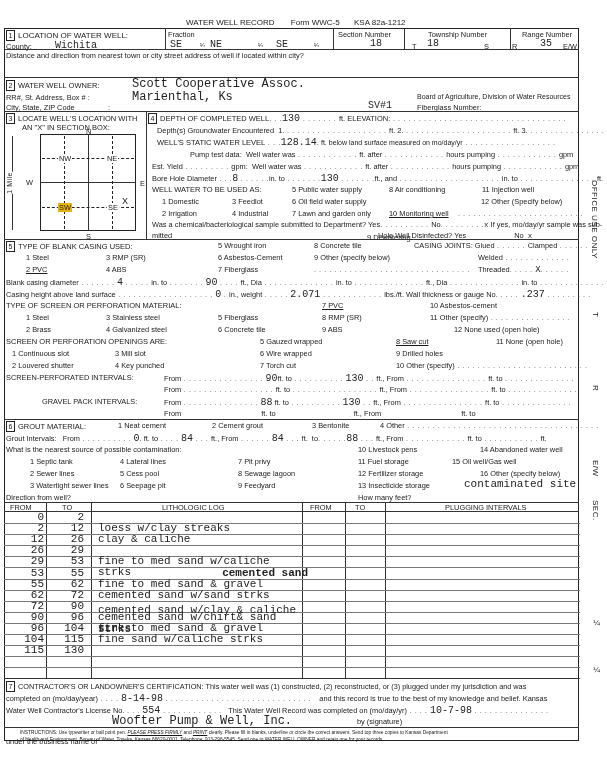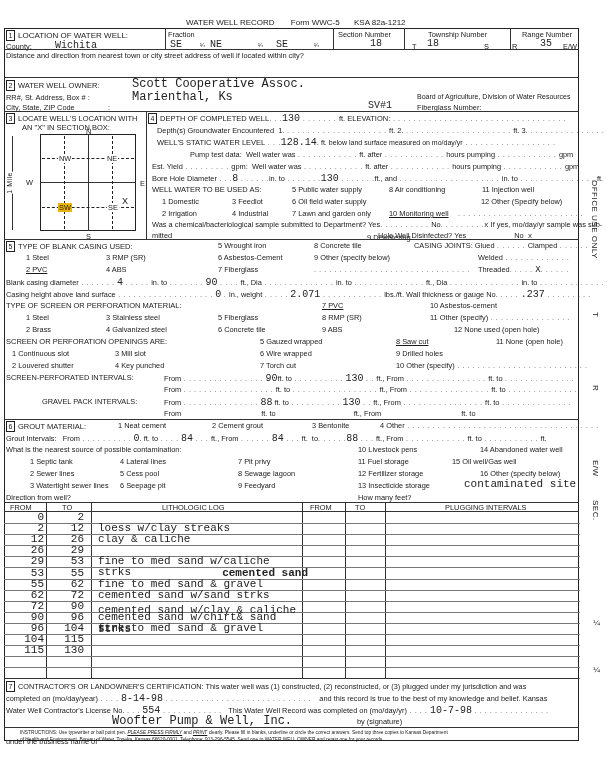--- a/index.html
+++ b/index.html
@@ -266,6 +266,7 @@
     <div class="grid-row" style="top: 634.1px; height: 11.1px;">
       <div class="cell mono" style="left: 0px; width: 40px; text-align: right; height: 11.1px; line-height: 11.1px;">104</div>
       <div class="cell mono" style="left: 44px; width: 36px; text-align: right; height: 11.1px; line-height: 11.1px;">115</div>
+      <div class="cell mono" style="left: 94px; width: 210px; text-align: left; height: 11.1px; line-height: 11.1px;">fine sand w/caliche strks</div>
     </div>
     <div class="grid-row" style="top: 645.2px; height: 11.1px;">
       <div class="cell mono" style="left: 0px; width: 40px; text-align: right; height: 11.1px; line-height: 11.1px;">115</div>

